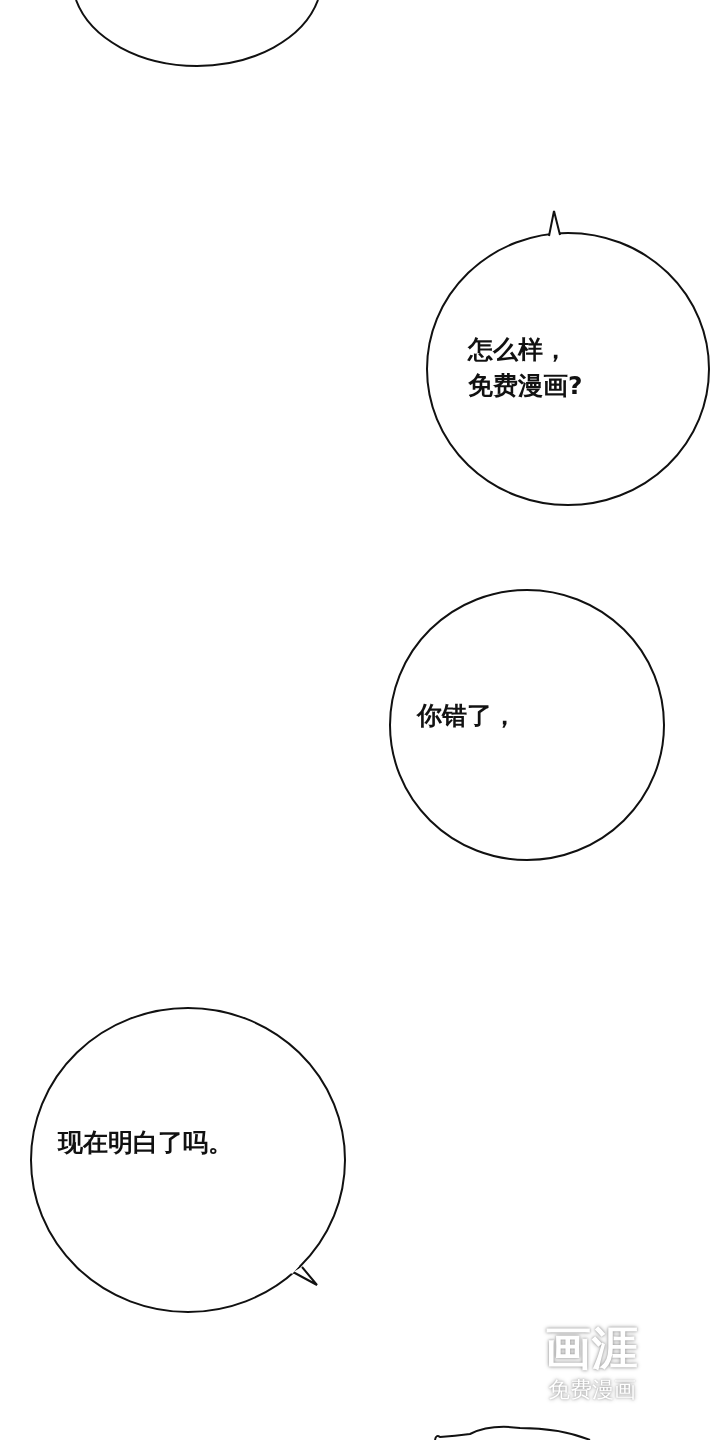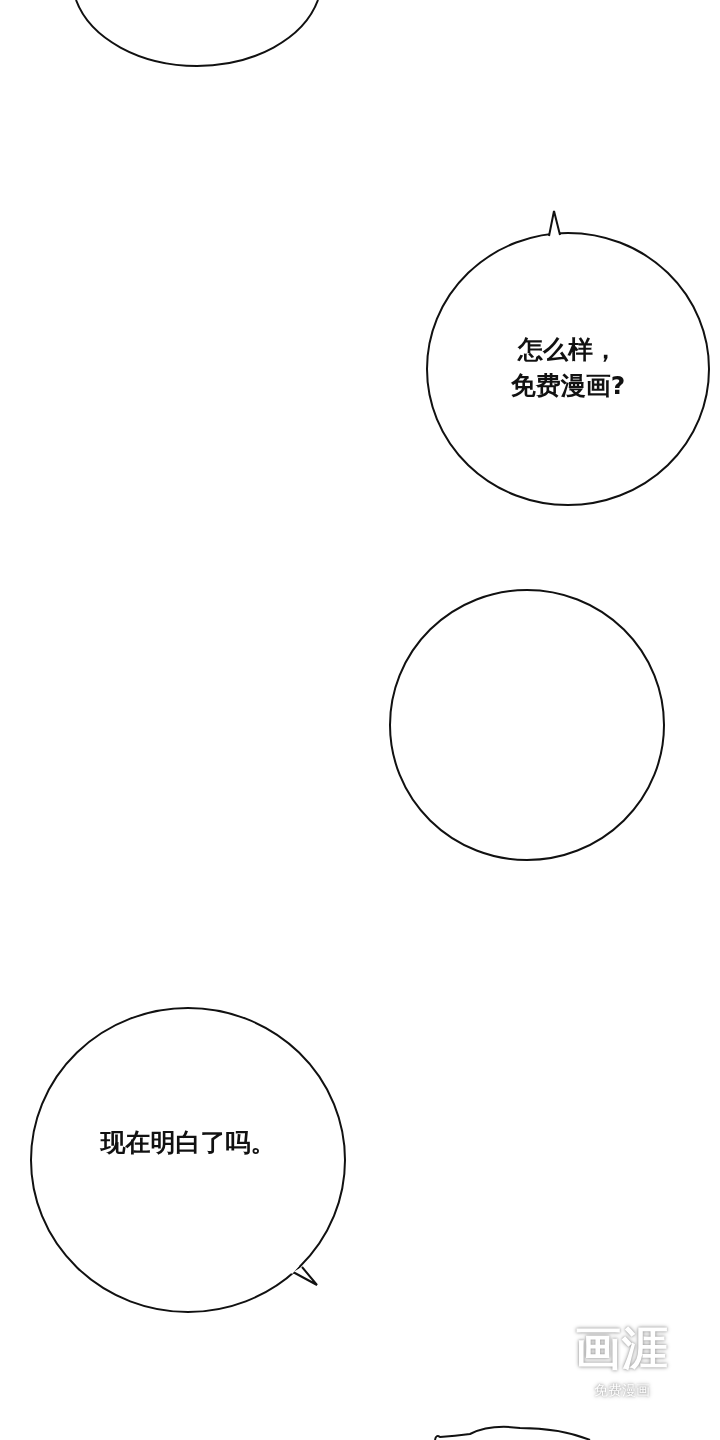--- a/index.html
+++ b/index.html
@@ -7,7 +7,7 @@
          font-family: "DejaVu Sans", sans-serif; }
   .layer { position: absolute; left: 0; top: 0; }
   .bubble-text {
-    position: absolute; text-align: center; color: #111111;
+    position: absolute; color: #111111;
     font-family: "DejaVu Sans", sans-serif; font-weight: bold;
     font-size: 25px; line-height: 36px; white-space: nowrap;
   }

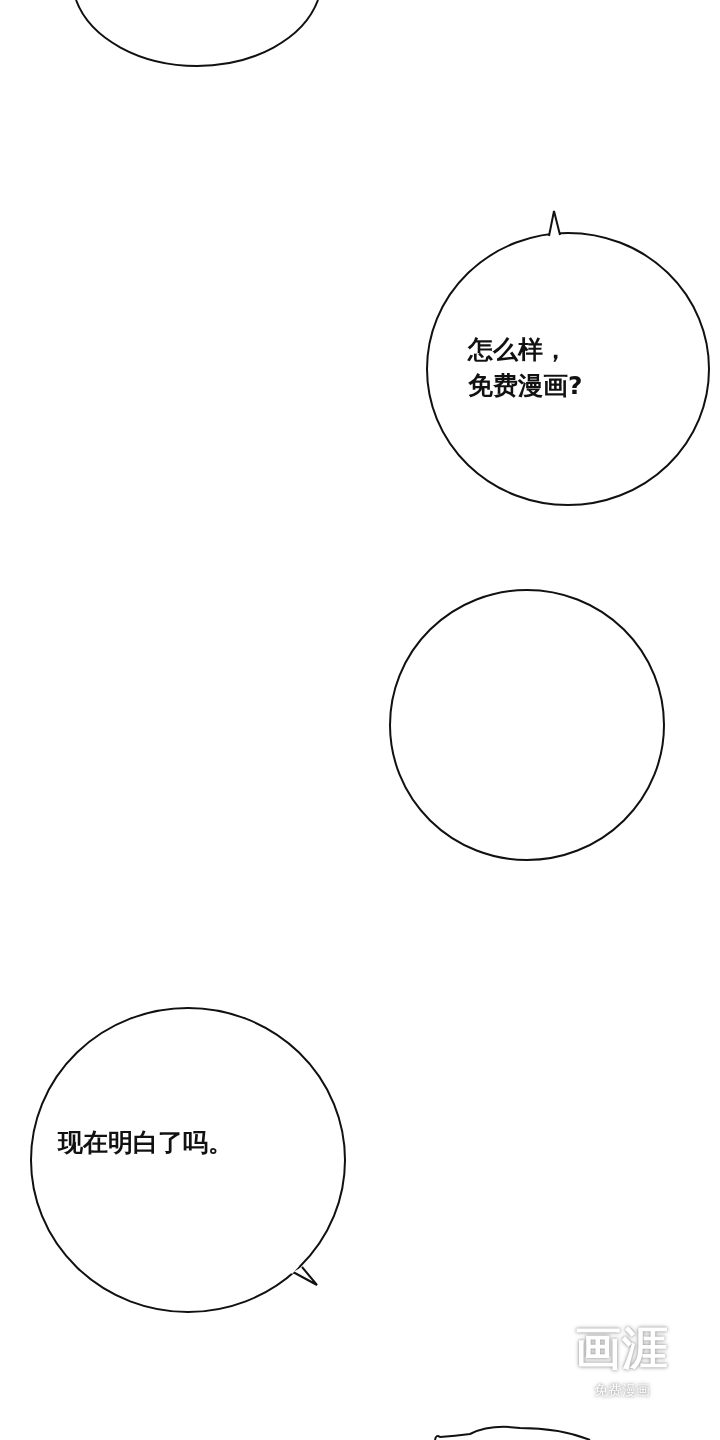--- a/index.html
+++ b/index.html
@@ -51,6 +51,7 @@
 </div>
 
 <div class="bubble-text" style="left:417px; top:698px; width:220px;">
+  <div>你错了，</div>
 </div>
 
 <div class="bubble-text" style="left:58px; top:1125px; width:260px;">

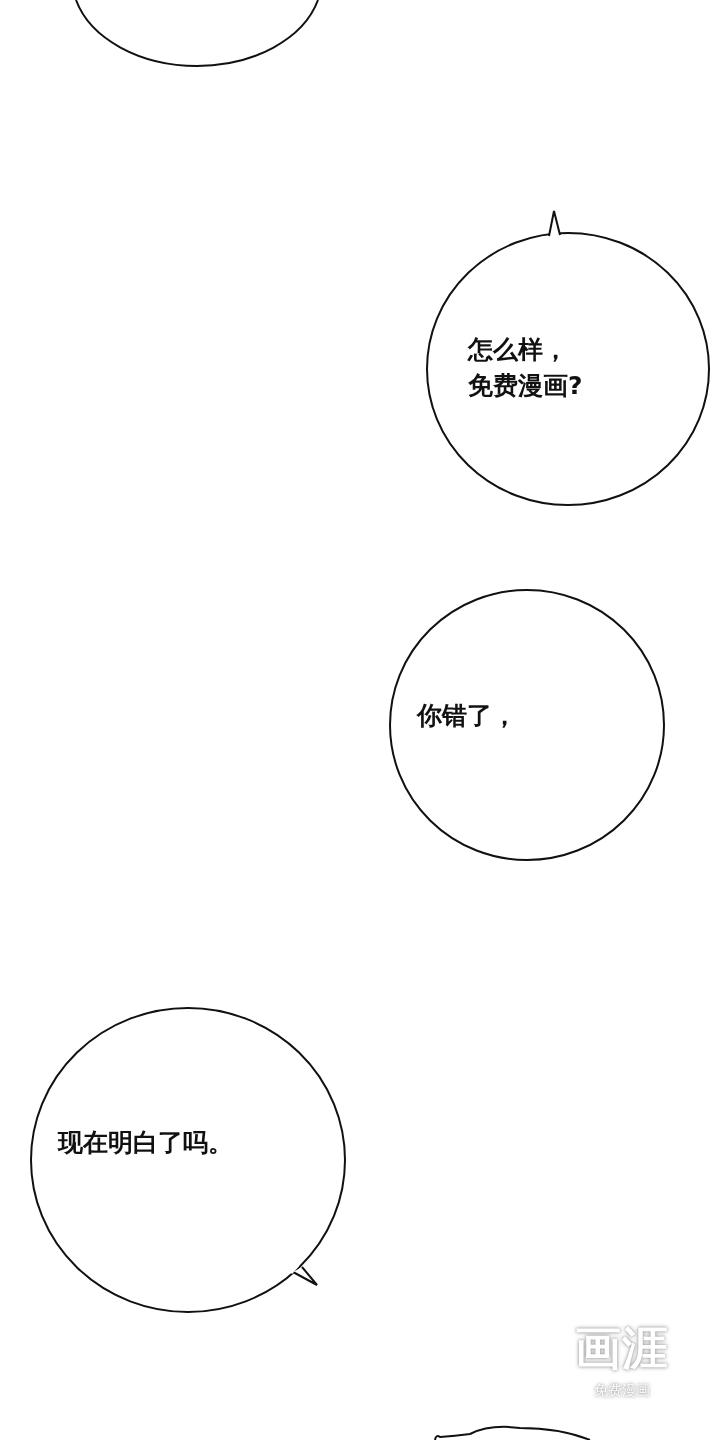--- a/index.html
+++ b/index.html
@@ -12,7 +12,7 @@
     font-size: 25px; line-height: 36px; white-space: nowrap;
   }
   .watermark {
-    position: absolute; left: 562px; top: 1320px; width: 120px;
+    position: absolute; left: 532px; top: 1320px; width: 120px;
     text-align: center; color: #ffffff;
     text-shadow: 0 0 4px #9a9a9a, 0 0 2px #b0b0b0;
   }

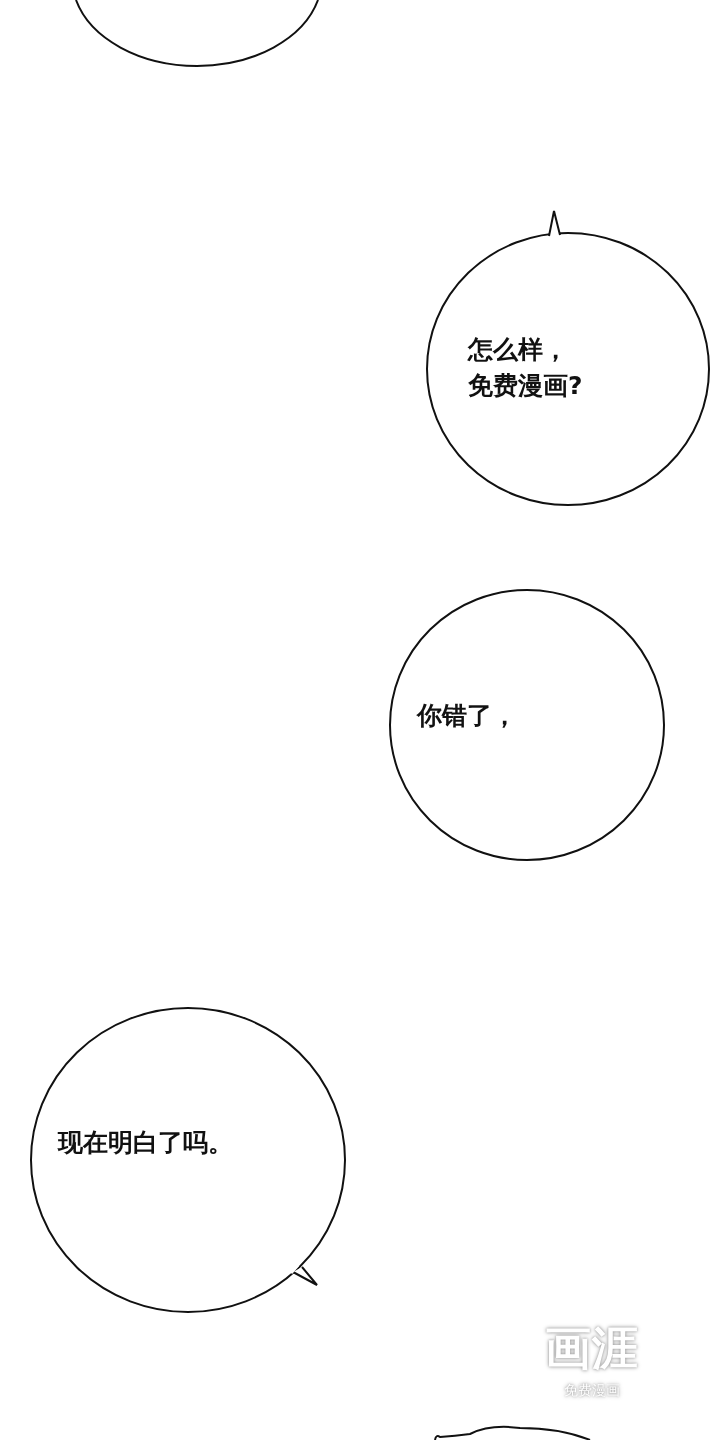--- a/index.html
+++ b/index.html
@@ -17,7 +17,7 @@
     text-shadow: 0 0 4px #9a9a9a, 0 0 2px #b0b0b0;
   }
   .wm-logo { font-size: 46px; font-weight: bold; line-height: 56px; letter-spacing: 1px; }
-  .wm-sub { font-size: 14px; line-height: 28px; }
+  .wm-sub { font-size: 22px; line-height: 28px; }
 </style>
 </head>
 <body>

